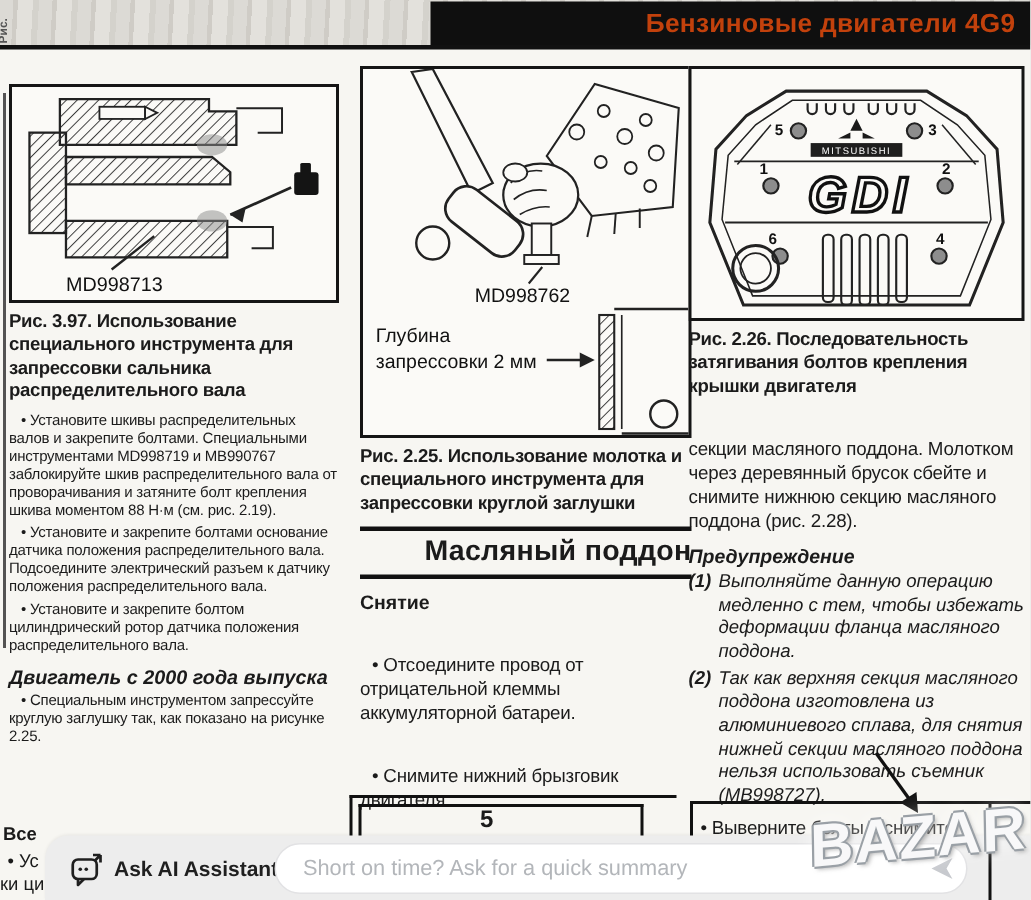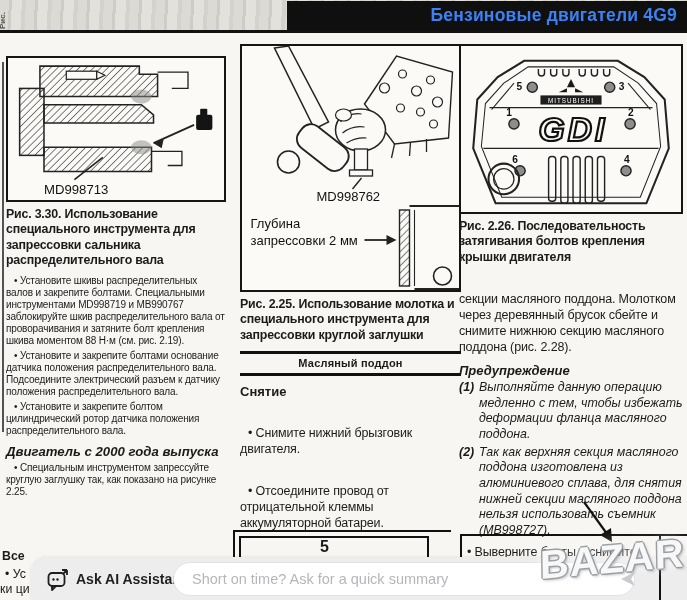--- a/index.html
+++ b/index.html
@@ -10,7 +10,7 @@
     background:repeating-linear-gradient(93deg,#dcdad5 0 9px,#cfccc6 9px 12px,#e3e1dc 12px 22px,#d4d2cc 22px 26px);}
   .hdr-black{position:absolute;left:287px;top:1px;width:400px;height:29px;background:#0f0f0f;
     display:flex;align-items:center;justify-content:flex-end;padding-right:10px;box-sizing:border-box;}
-  .hdr-black span{color:#3b82f6;font-weight:bold;font-size:17.5px;letter-spacing:.2px;}
+  .hdr-black span{color:#c2410c;font-weight:bold;font-size:17.5px;letter-spacing:.2px;}
   .hdr-rule{position:absolute;left:0;top:30px;width:687px;height:3px;background:#111;}
   .edge-text{position:absolute;left:-6px;top:16px;transform:rotate(-90deg);font-size:8px;color:#555;font-weight:bold;}
   .margin-line{position:absolute;left:2px;top:62px;width:2px;height:370px;background:#2a2a2a;opacity:.8;}

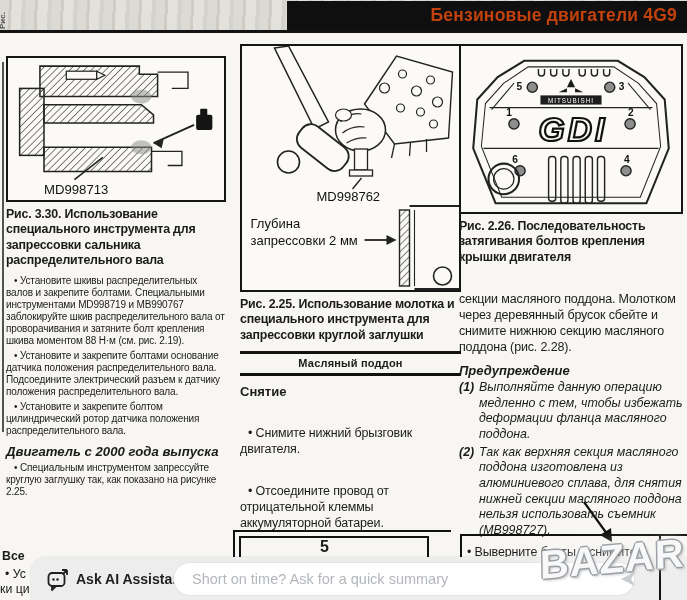--- a/index.html
+++ b/index.html
@@ -111,7 +111,7 @@
         <text x="34" y="134" font-size="13" fill="#111">MD998713</text>
       </svg>
     </div>
-    <div class="caption">Рис. 3.30. Использование специального инструмента для запрессовки сальника распределительного вала</div>
+    <div class="caption">Рис. 3.97. Использование специального инструмента для запрессовки сальника распределительного вала</div>
     <div class="bodytxt" style="margin-top:6px">
       <p>• Установите шкивы распределительных валов и закрепите болтами. Специальными инструментами MD998719 и MB990767 заблокируйте шкив распределительного вала от проворачивания и затяните болт крепления шкива моментом 88 Н·м (см. рис. 2.19).</p>
       <p>• Установите и закрепите болтами основание датчика положения распределительного вала. Подсоедините электрический разъем к датчику положения распределительного вала.</p>

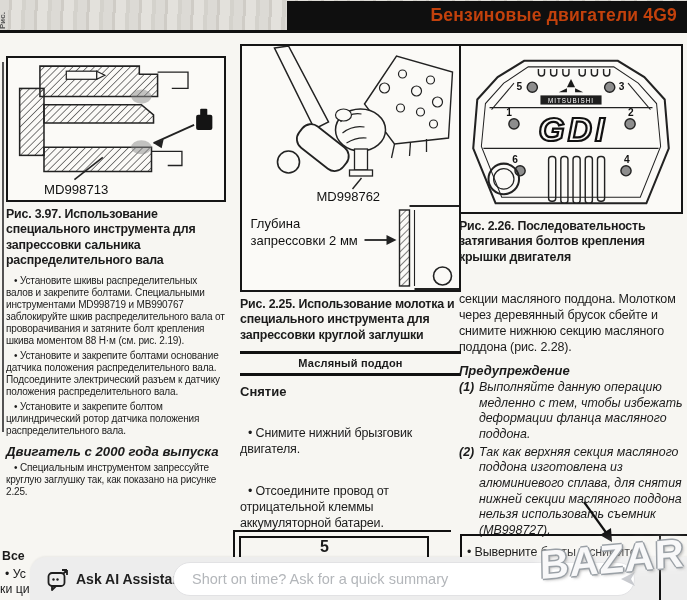--- a/index.html
+++ b/index.html
@@ -28,7 +28,7 @@
   .subhead-italic{font-weight:bold;font-style:italic;font-size:13.2px;margin:7px 0 3px 0;}
 
   .section-rule-box{margin-top:8px;border-top:3px solid #111;border-bottom:3px solid #111;padding:3px 0 4px 0;}
-  .section-title{text-align:center;font-weight:bold;font-size:11px;letter-spacing:.2px;}
+  .section-title{text-align:right;font-weight:bold;font-size:19px;letter-spacing:.2px;}
   .subsection{font-weight:bold;font-size:13px;margin:8px 0 3px 0;}
 
   .warn-title{font-weight:bold;font-style:italic;font-size:13px;margin:8px 0 2px 0;}

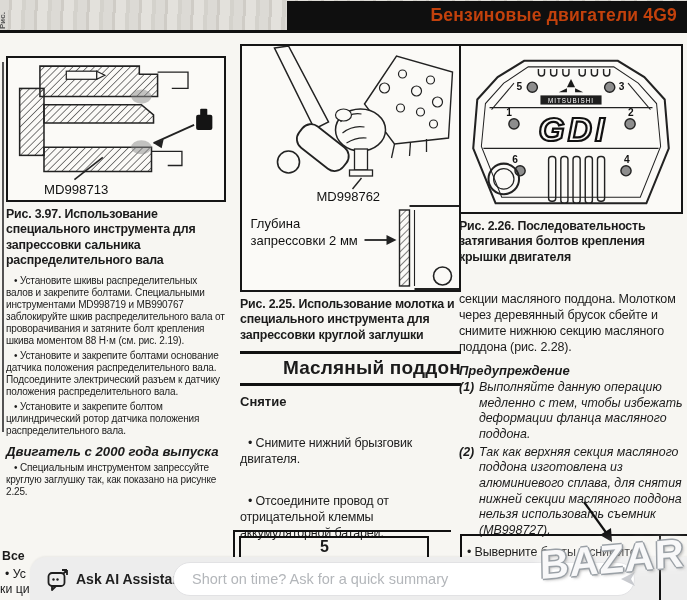--- a/index.html
+++ b/index.html
@@ -173,8 +173,8 @@
     </div>
     <div class="subsection">Снятие</div>
     <div class="bodytxt">
+      <p>• Отсоедините провод от отрицательной клеммы аккумуляторной батареи.</p>
       <p>• Снимите нижний брызговик двигателя.</p>
-      <p>• Отсоедините провод от отрицательной клеммы аккумуляторной батареи.</p>
       <p>• Выверните пробку и слейте из двигателя моторное масло.</p>
       <p>• Снимите переднюю выхлопную трубу.</p>
       <p>• Выверните болты крепления нижней</p>

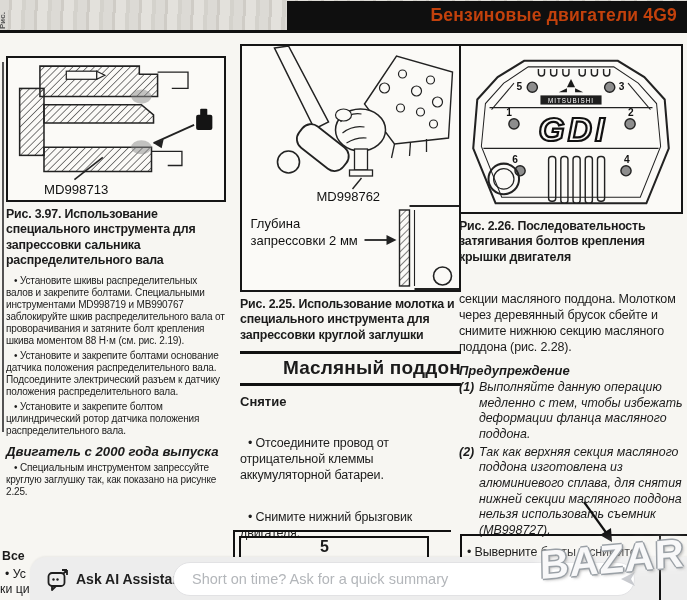--- a/index.html
+++ b/index.html
@@ -53,7 +53,7 @@
     border-radius:16px 0 0 0;z-index:5;box-shadow:0 -1px 2px rgba(0,0,0,.05);}
   .ai-icon{position:absolute;left:46px;top:568px;z-index:6;}
   .ai-label{position:absolute;left:76px;top:571px;font-weight:bold;font-size:14px;color:#1f1f1f;z-index:6;}
-  .ai-input{position:absolute;left:173px;top:562px;width:462px;height:34px;z-index:6;box-sizing:border-box;
+  .ai-input{position:absolute;left:183px;top:562px;width:462px;height:34px;z-index:6;box-sizing:border-box;
     border:1px solid #e2e2e4;border-radius:18px;background:#fff;padding:0 40px 0 18px;
     font-family:"Liberation Sans",sans-serif;font-size:14.5px;color:#333;outline:none;}
   .ai-input::placeholder{color:#b3b6ba;}

